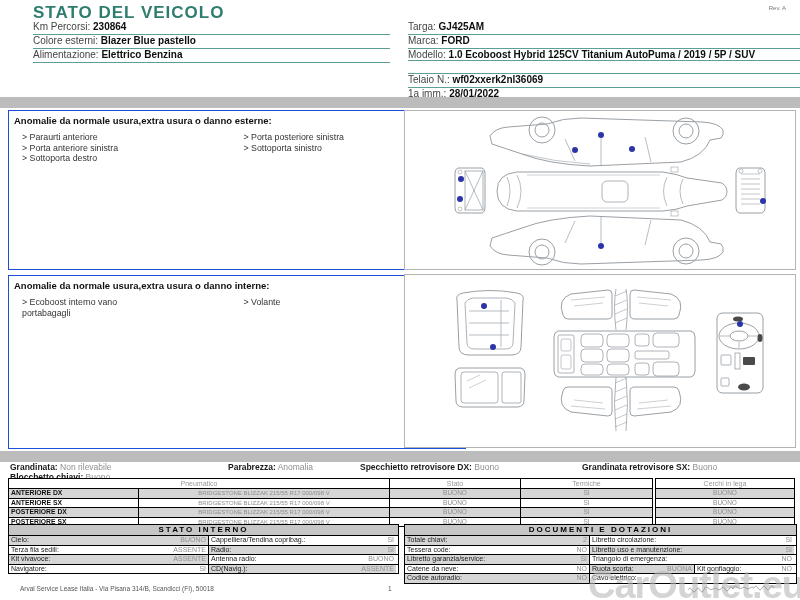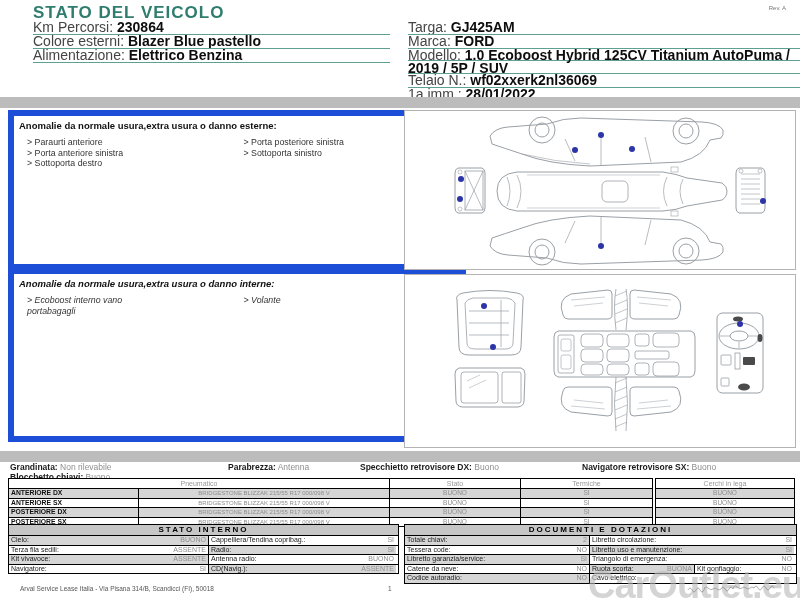--- a/index.html
+++ b/index.html
@@ -13,7 +13,7 @@
   .hcol{position:absolute;top:21px;}
   .hcol.hleft{left:33px;width:357px;}
   .hcol.hright{left:400px;width:396px;margin-left:8px;}
-  .hrow{height:13px;line-height:12.5px;border-bottom:1px solid #5d9f92;font-size:14px;
+  .hrow{height:13px;line-height:12.5px;border-bottom:1px solid #5d9f92;font-size:10px;
         white-space:nowrap;overflow:hidden;}
   .hrow .lbl{color:#444;}
   .hrow .val{font-weight:bold;color:#0d0d0d;}

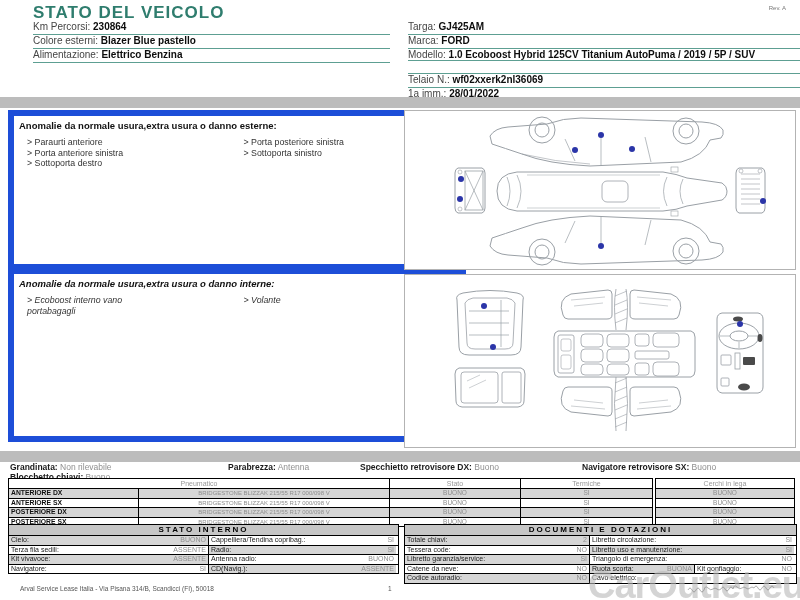--- a/index.html
+++ b/index.html
@@ -24,7 +24,7 @@
   .bar.btop{top:97px;}
   .bar.bbottom{top:451px;}
 
-  .abox{position:absolute;left:8px;width:458px;border:6px solid #1d4ed8;background:#fff;box-sizing:border-box;}
+  .abox{position:absolute;left:8px;width:458px;border:1px solid #1d4ed8;background:#fff;box-sizing:border-box;}
   .abox.aext{top:110px;height:160px;}
   .abox.aint{top:268px;height:174px;font-style:italic;}
   .abox h2{margin:4px 5px 2px;font-size:9.5px;color:#111;font-weight:bold;}

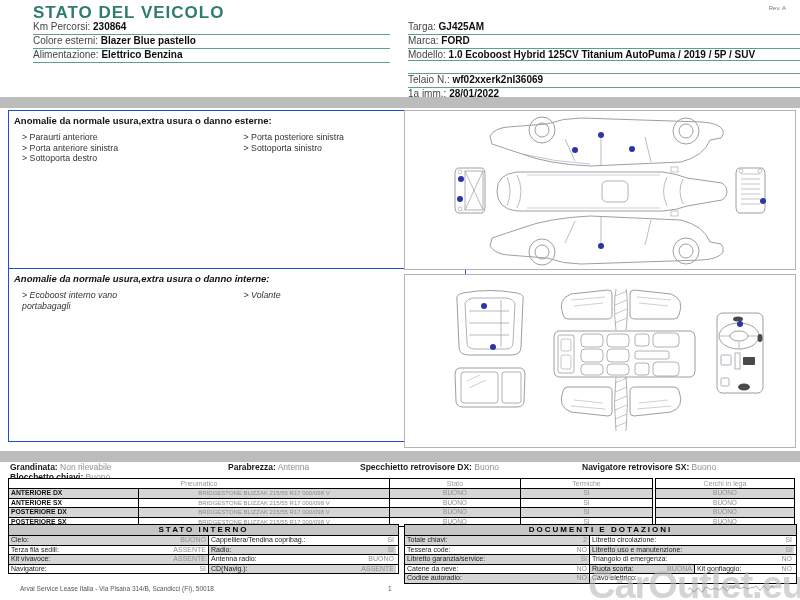--- a/index.html
+++ b/index.html
@@ -26,7 +26,7 @@
 
   .abox{position:absolute;left:8px;width:458px;border:1px solid #1d4ed8;background:#fff;box-sizing:border-box;}
   .abox.aext{top:110px;height:160px;}
-  .abox.aint{top:268px;height:174px;font-style:italic;}
+  .abox.aint{top:275px;height:174px;}
   .abox h2{margin:4px 5px 2px;font-size:9.5px;color:#111;font-weight:bold;}
   .acols{display:flex;padding:4px 0 0 13px;}
   .acol{width:50%;}

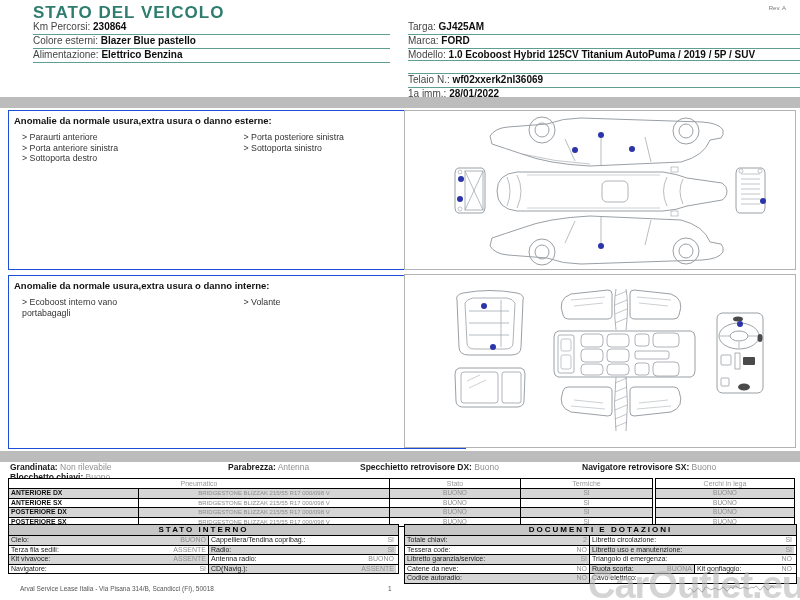--- a/index.html
+++ b/index.html
@@ -283,7 +283,7 @@
     </span>
     <span class="sitem s1">
       <span class="slbl">Parabrezza:</span>
-      <span class="sval">Antenna</span>
+      <span class="sval">Anomalia</span>
     </span>
     <span class="sitem s2">
       <span class="slbl">Specchietto retrovisore DX:</span>

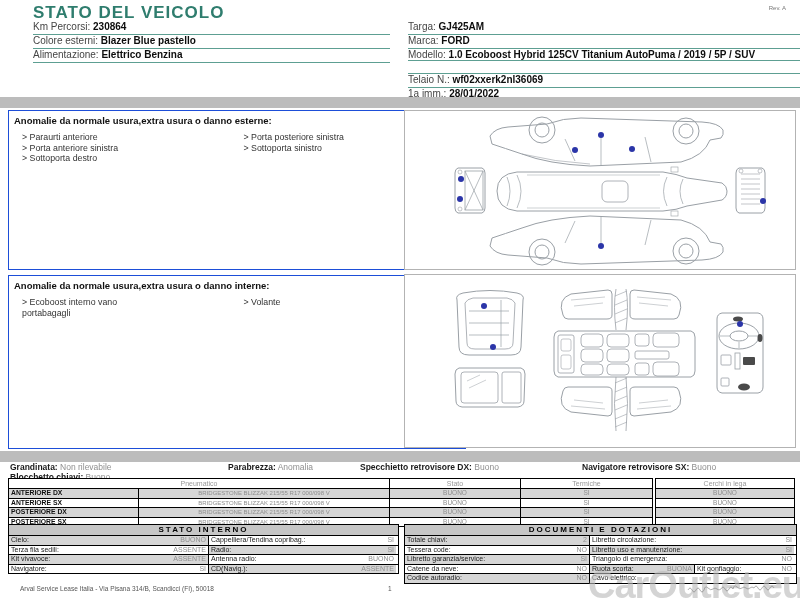--- a/index.html
+++ b/index.html
@@ -290,7 +290,7 @@
       <span class="sval">Buono</span>
     </span>
     <span class="sitem s3">
-      <span class="slbl">Navigatore retrovisore SX:</span>
+      <span class="slbl">Grandinata retrovisore SX:</span>
       <span class="sval">Buono</span>
     </span>
     <span class="sitem s4">

